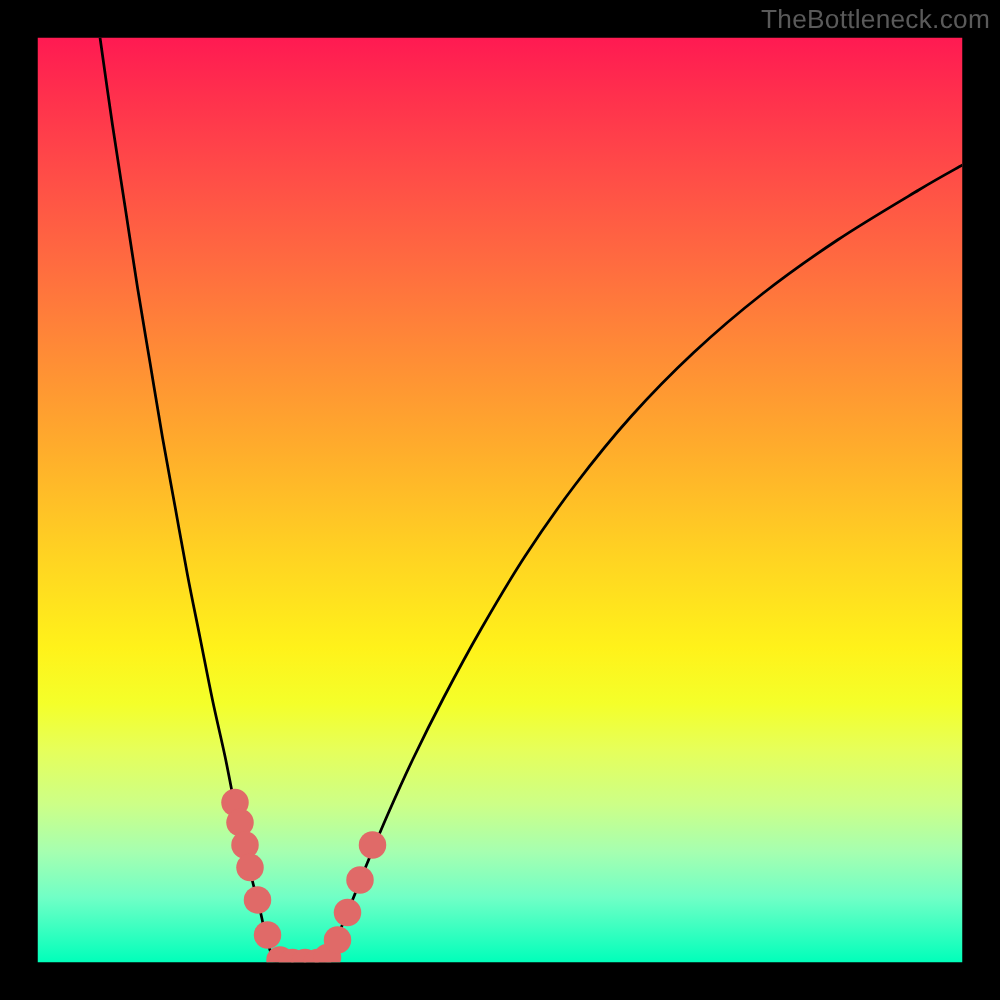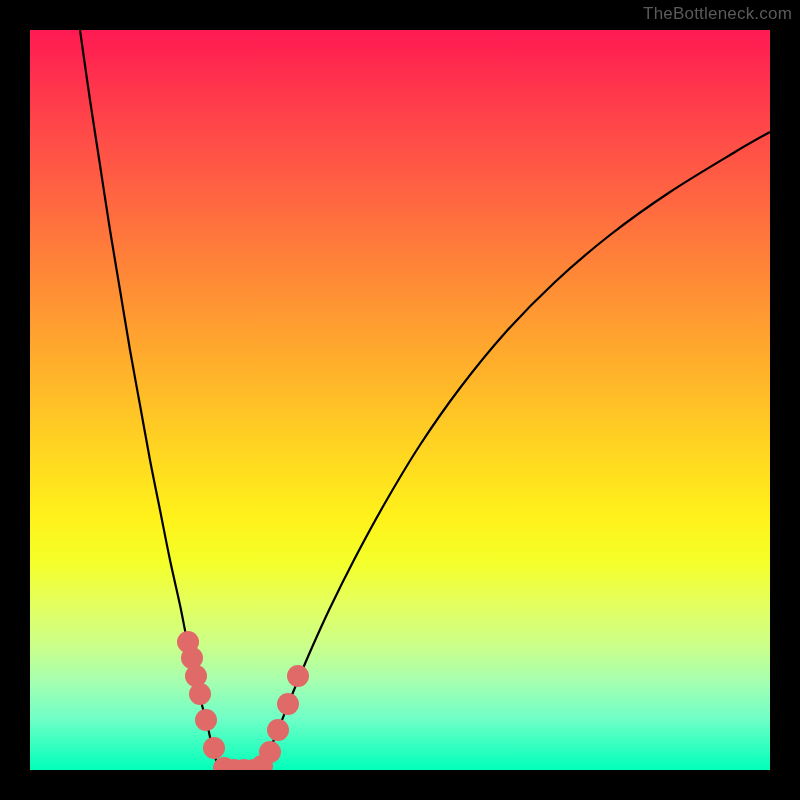--- a/index.html
+++ b/index.html
@@ -45,7 +45,7 @@
     top: 4px;
     right: 8px;
     color: #5a5a5a;
-    font-size: 17px;
+    font-size: 21px;
     font-weight: 500;
     letter-spacing: 0.2px;
     z-index: 10;

